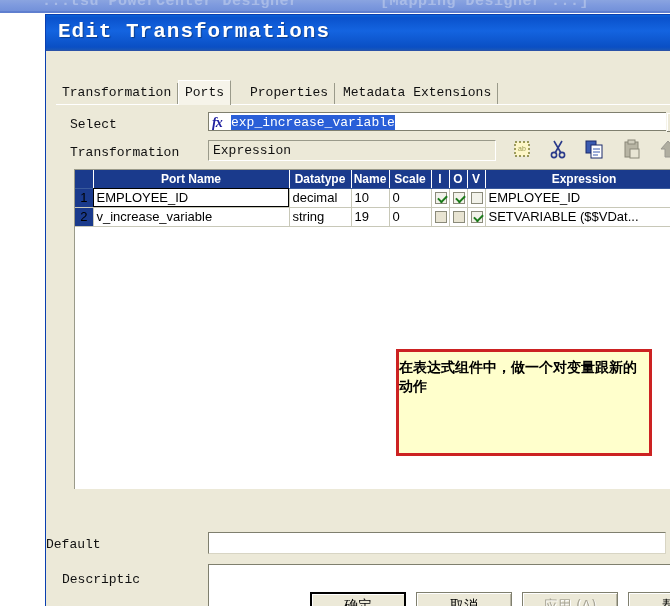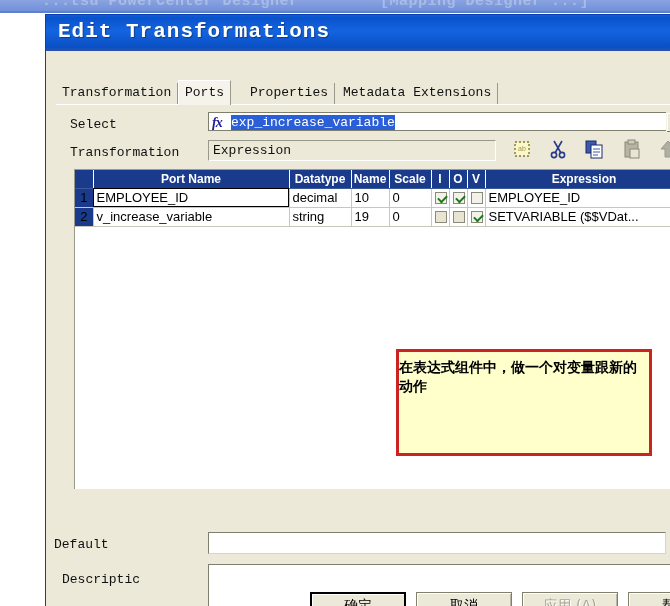--- a/index.html
+++ b/index.html
@@ -305,7 +305,7 @@
   }
 
   
-  .default-label { left: 8px; top: 486px; }
+  .default-label { left: 0; top: 486px; }
   .default-input {
     position: absolute; left: 162px; top: 481px;
     width: 458px; height: 22px;

